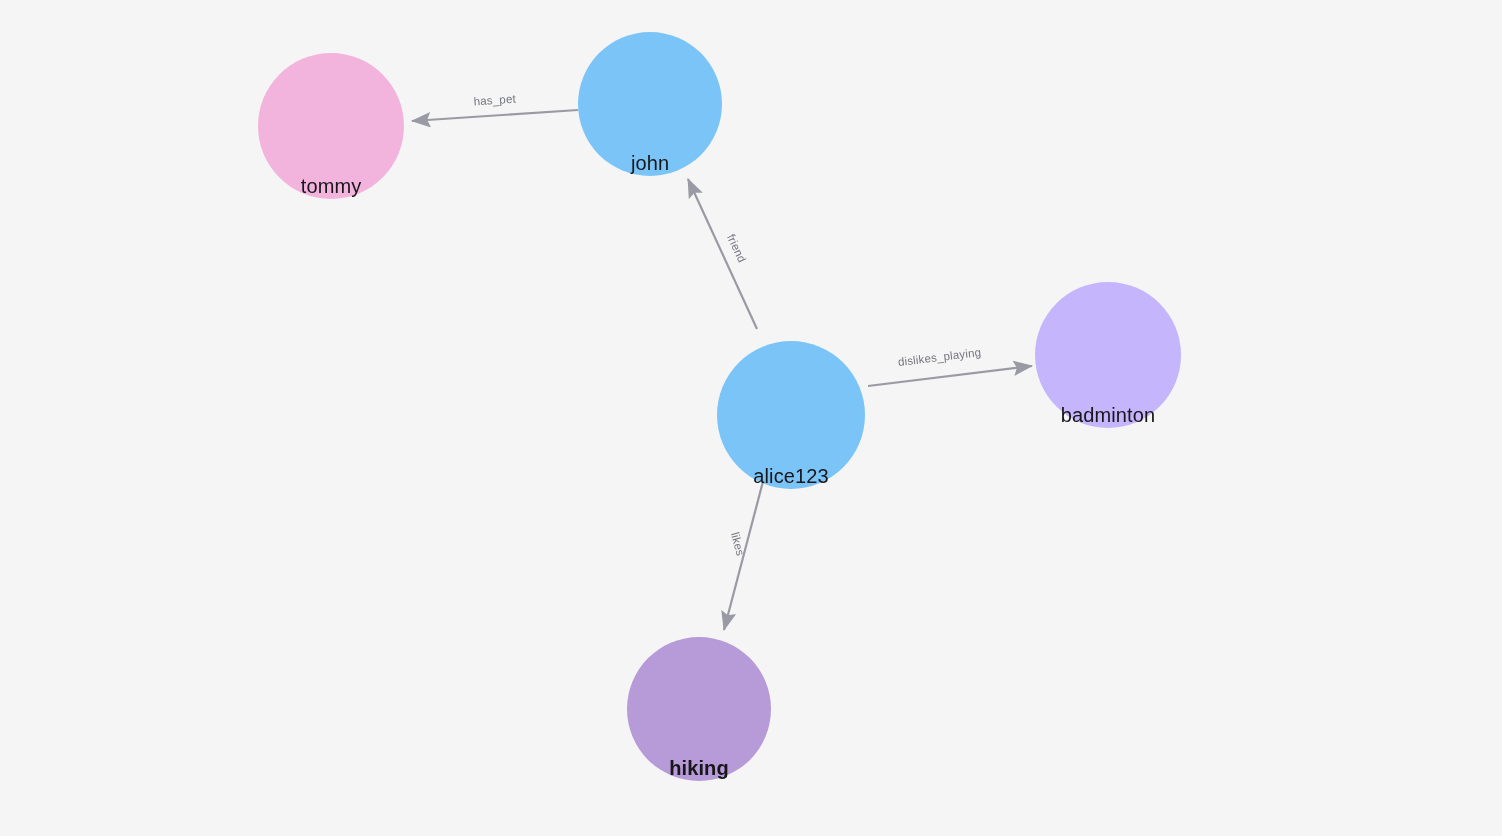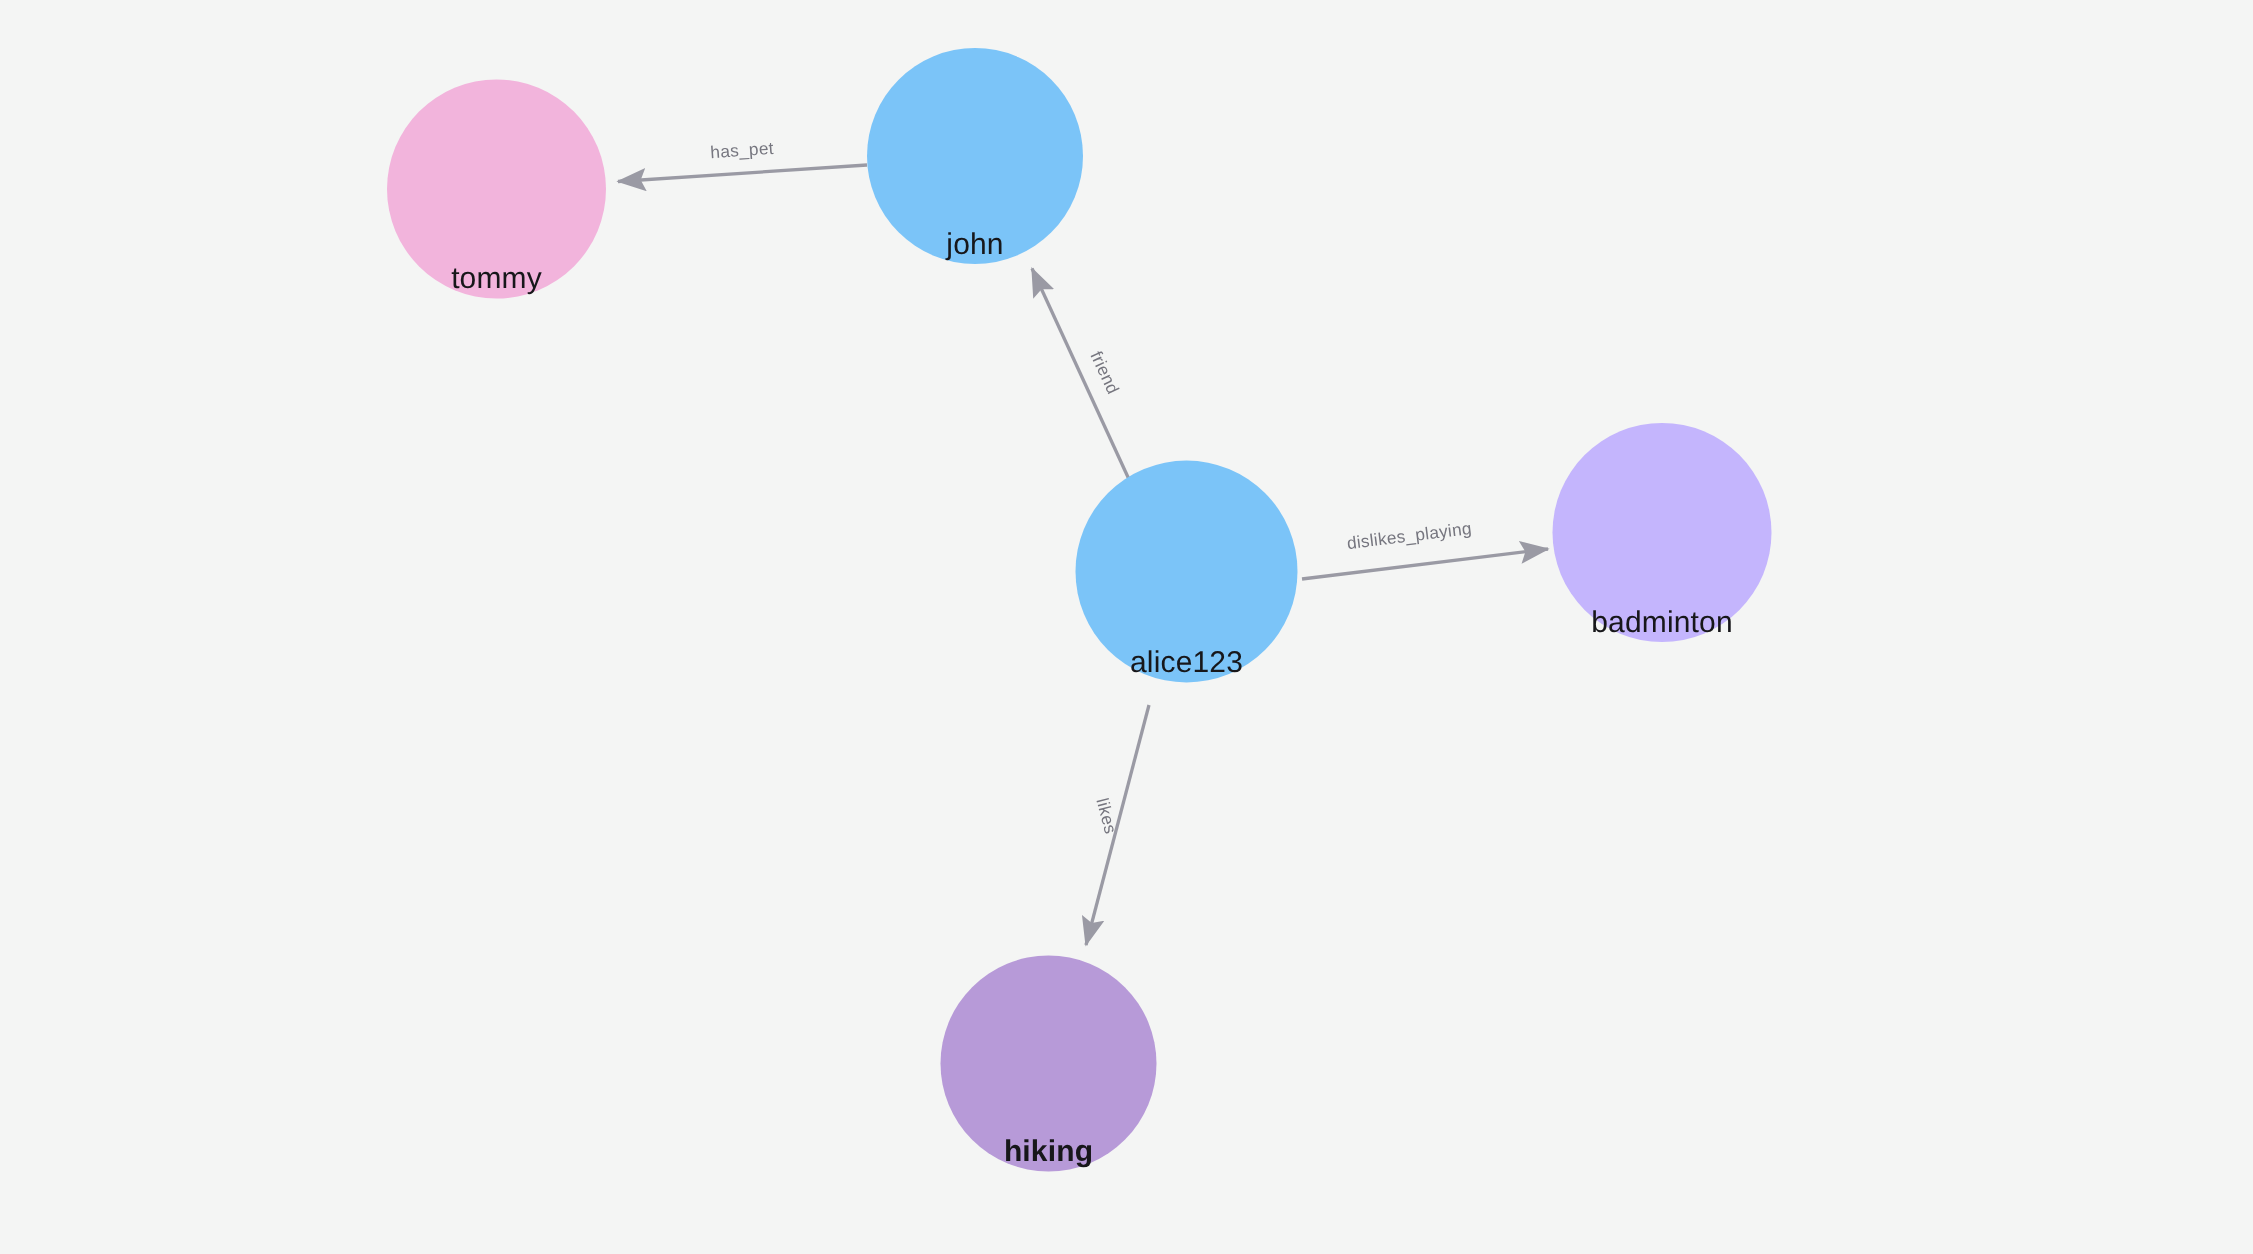--- a/index.html
+++ b/index.html
@@ -93,7 +93,7 @@
       <div class="graph-node" style="left: 578px; top: 32px; width: 144px; height: 144px; background: rgb(123, 196, 248);">
         <span class="node-label" style="color: rgb(23, 23, 26);">john</span>
       </div>
-      <div class="graph-node" style="left: 717px; top: 307px; width: 148px; height: 148px; background: rgb(123, 196, 248);">
+      <div class="graph-node" style="left: 717px; top: 341px; width: 148px; height: 148px; background: rgb(123, 196, 248);">
         <span class="node-label" style="color: rgb(23, 23, 26);">alice123</span>
       </div>
       <div class="graph-node" style="left: 1035px; top: 282px; width: 146px; height: 146px; background: #c4b5fd;">

